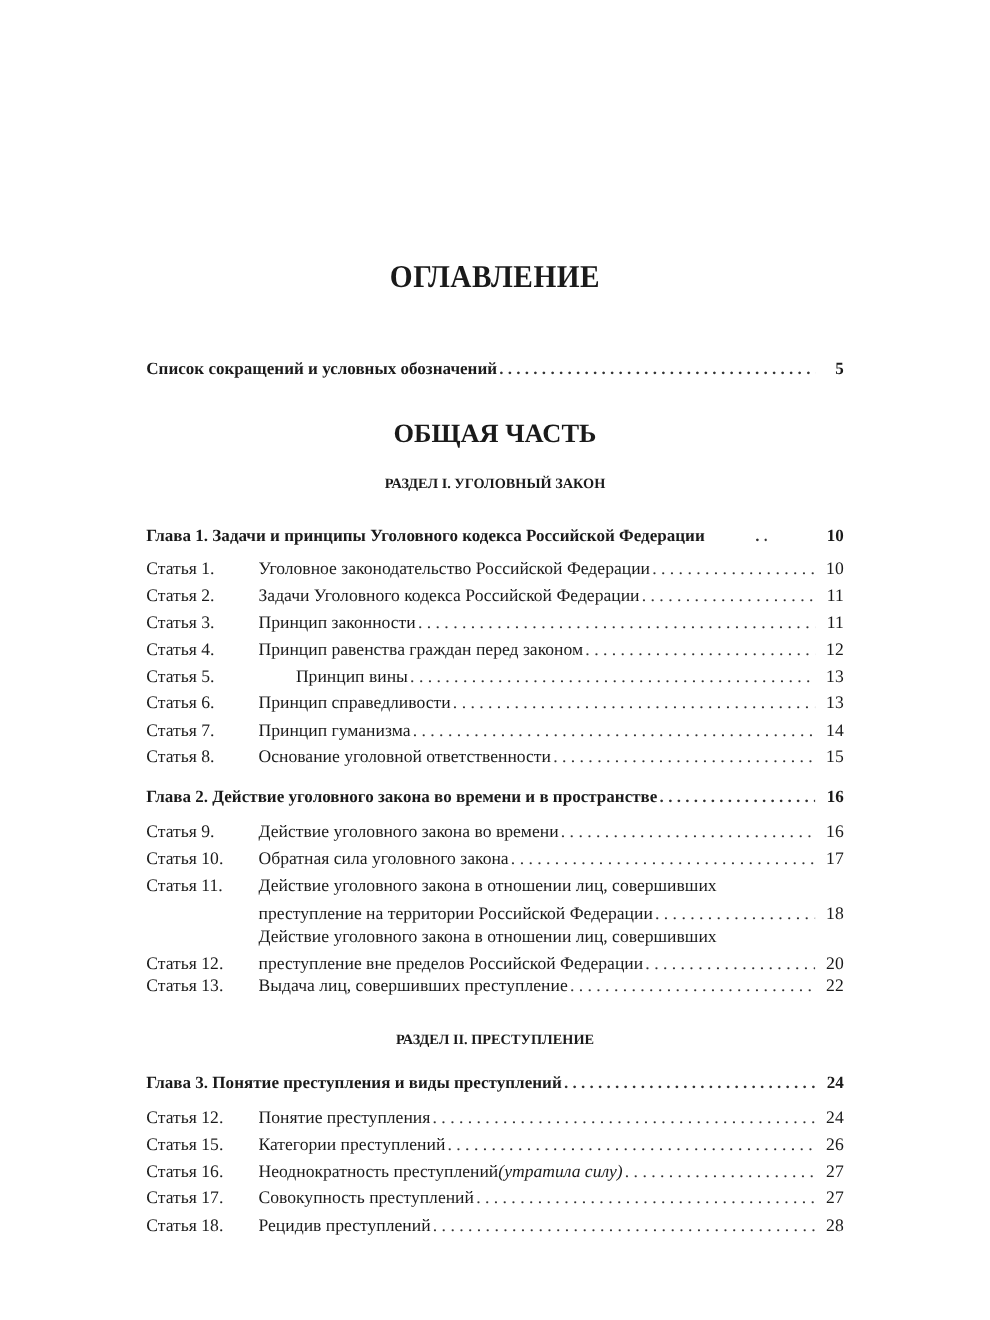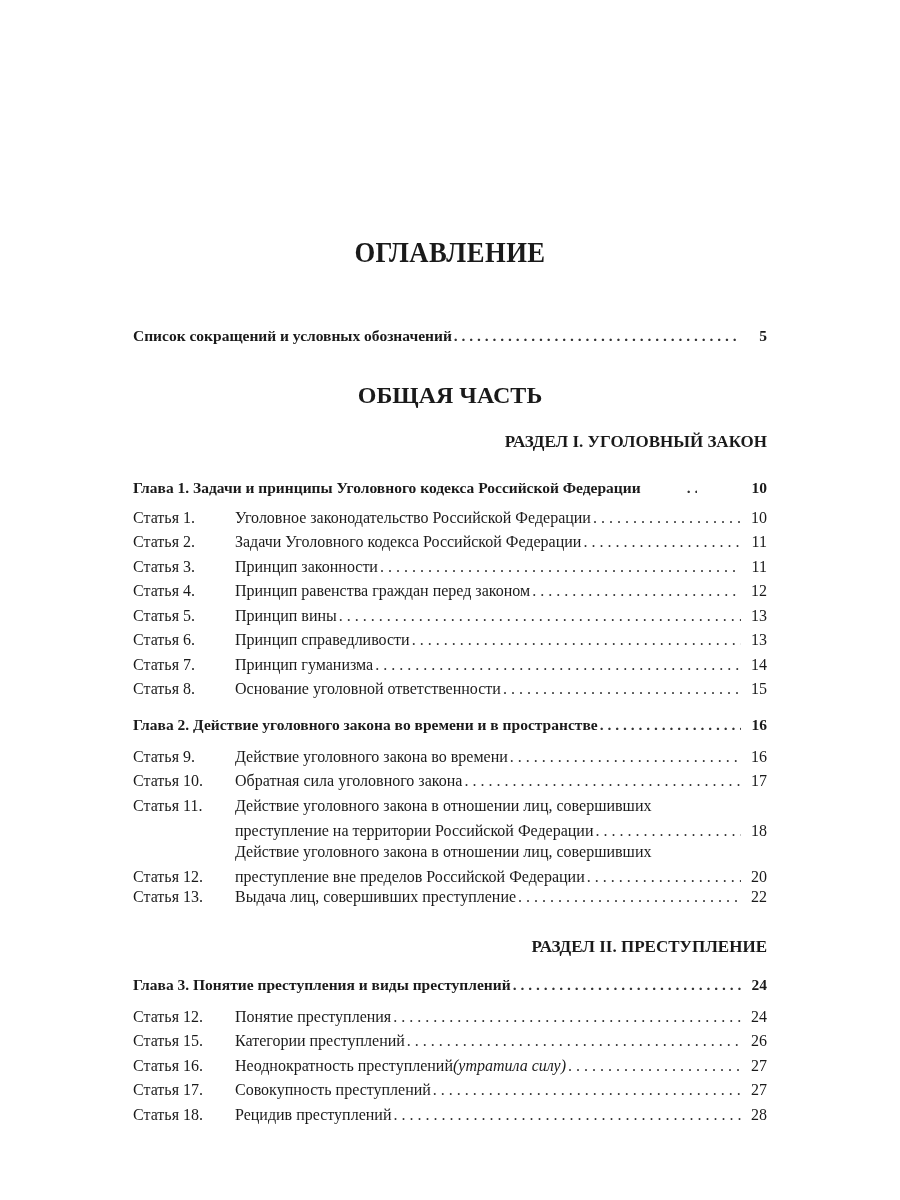--- a/index.html
+++ b/index.html
@@ -44,8 +44,8 @@
       position: absolute;
       left: 0;
       width: 100%;
-      text-align: right;
-      font-size: 17px;
+      text-align: center;
+      font-size: 13px;
       font-weight: bold;
     }
     .toc-line {

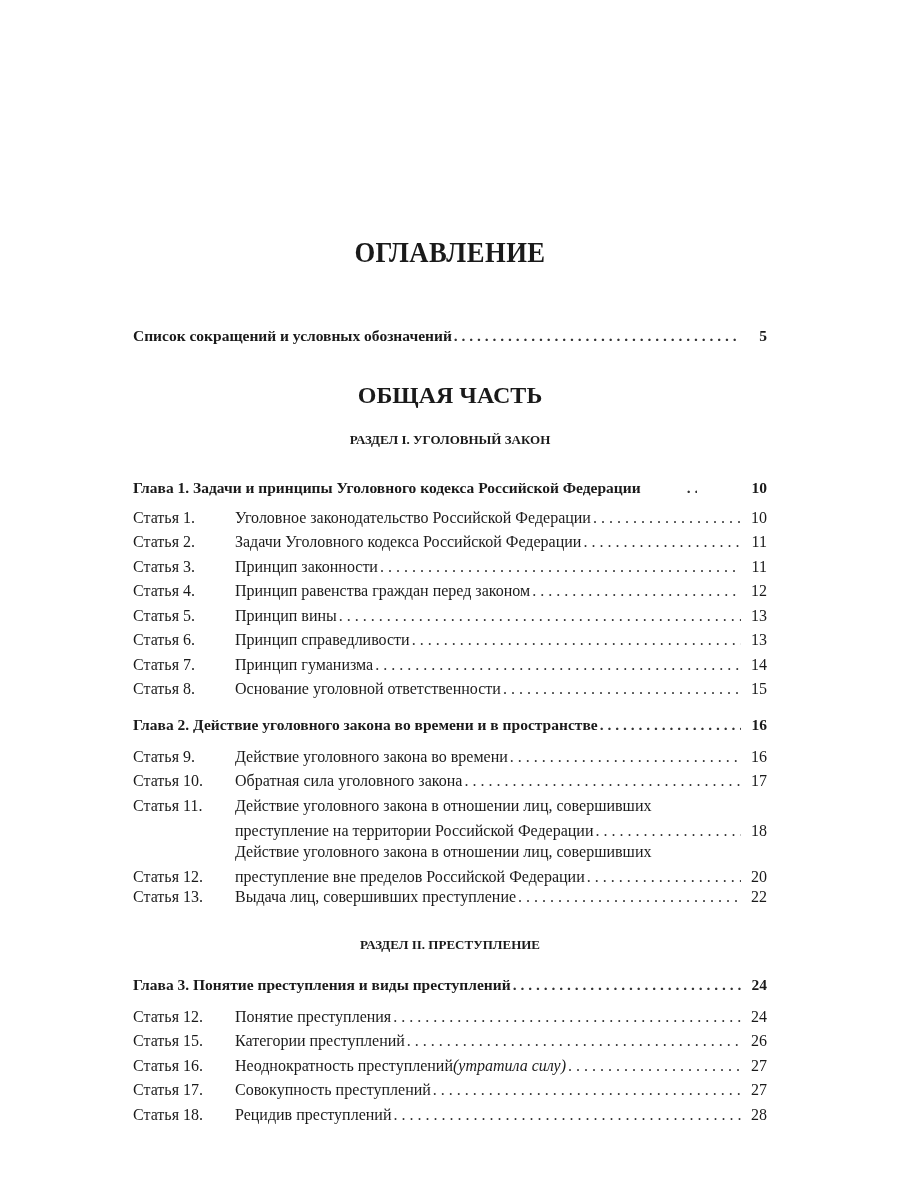--- a/index.html
+++ b/index.html
@@ -173,7 +173,7 @@
       </div>
   </div>
 
-  <div class="toc-line" style="top:604px;">
+  <div class="toc-line" style="top:604px;gap:34px;">
     <span class="article-label">Статья  5.</span>
     <div class="article-body">
         <div class="row">

